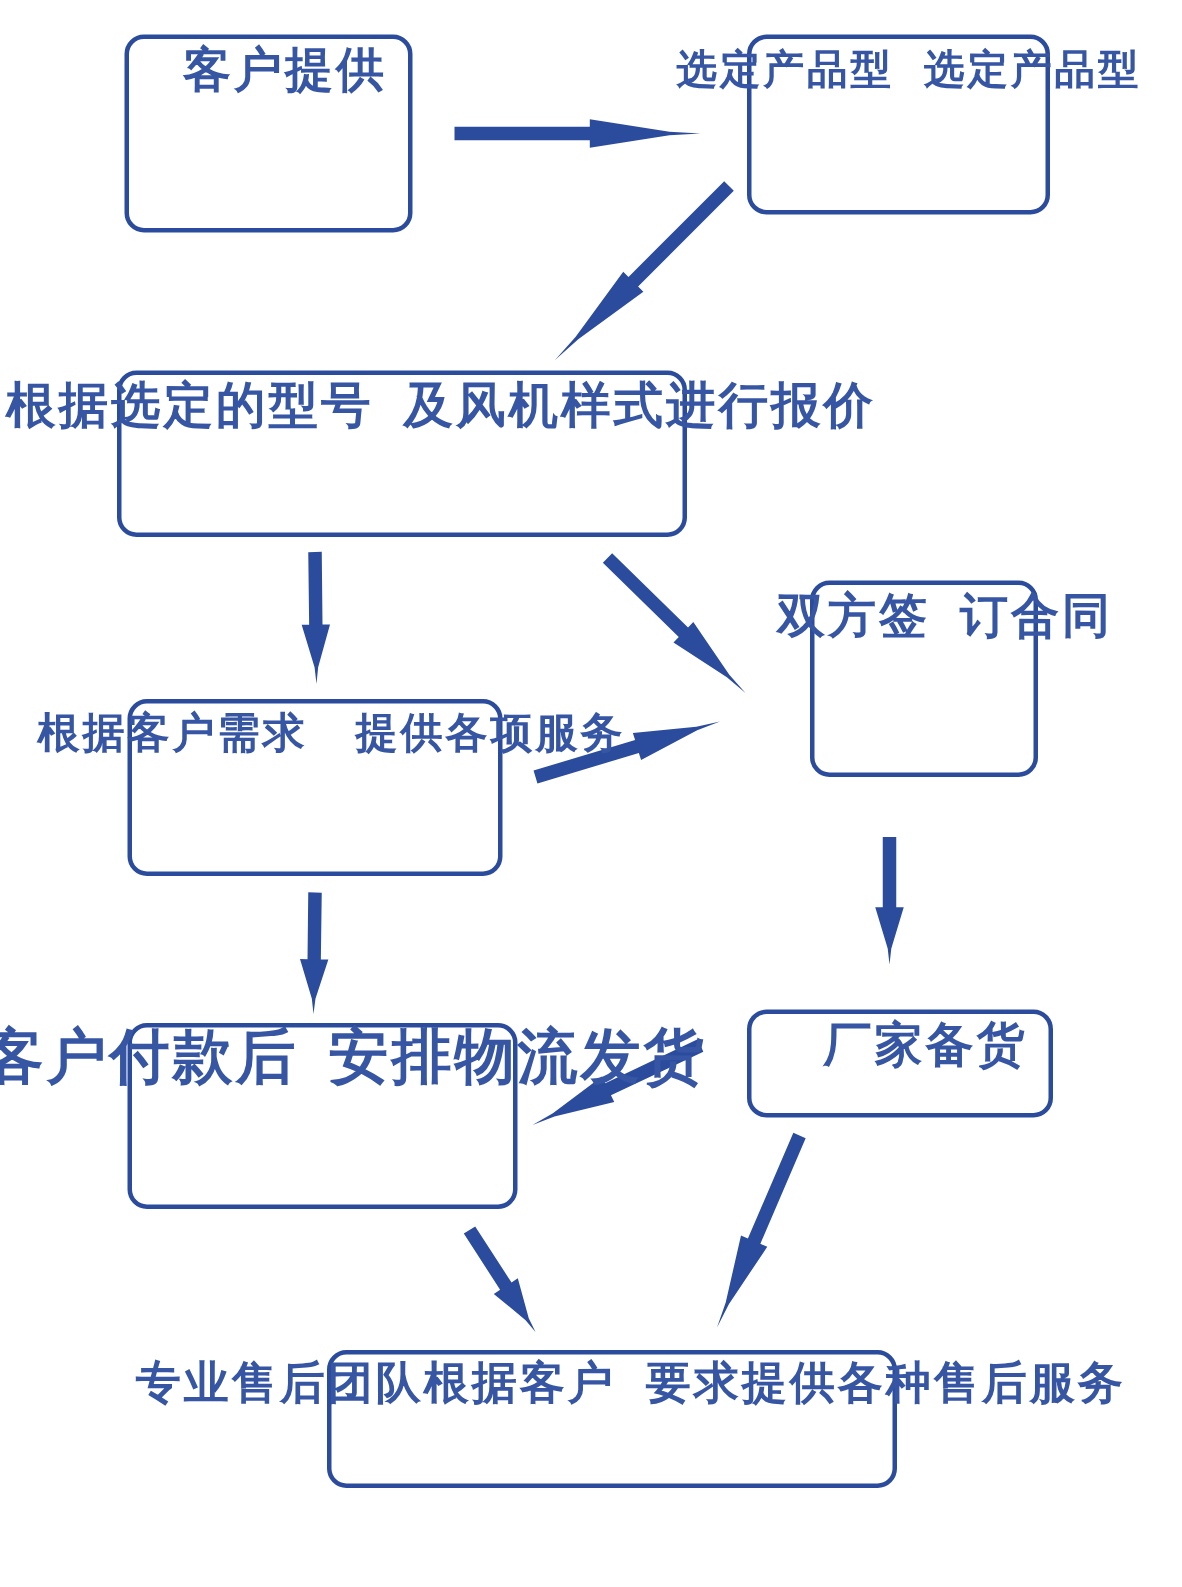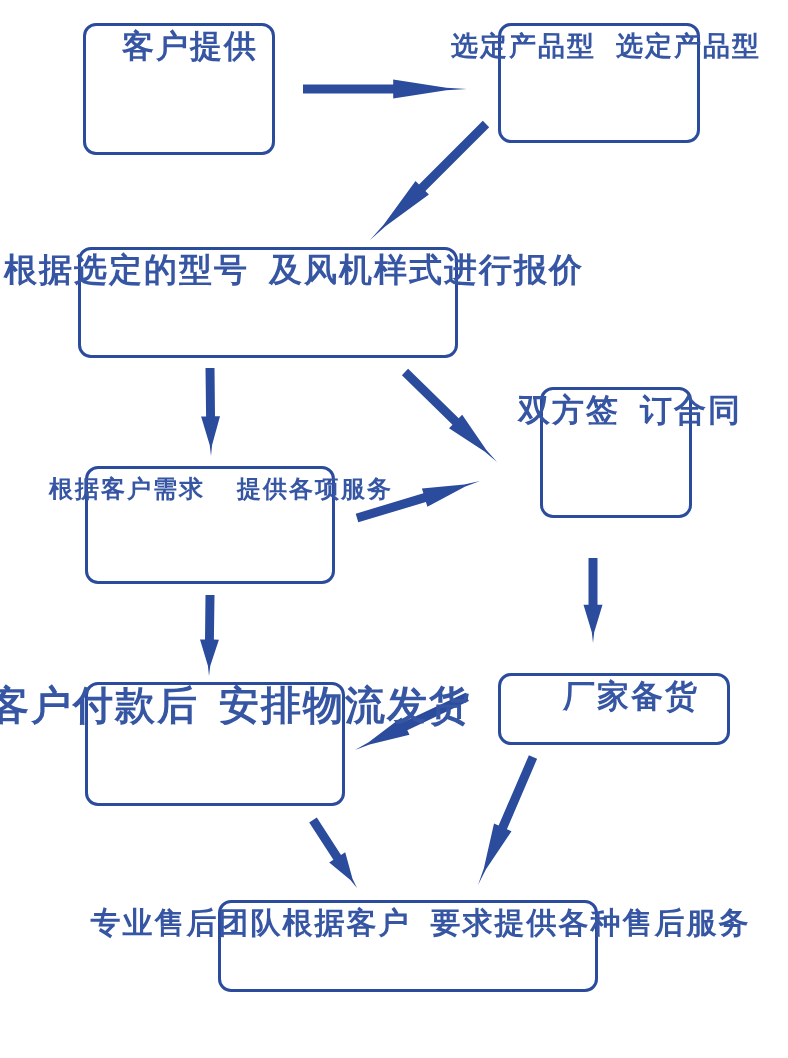--- a/index.html
+++ b/index.html
@@ -70,7 +70,7 @@
       <div class="line">根据选定的型号</div>
       <div class="line">及风机样式进行报价</div>
     </div>
-    <div class="node" style="left: 85px; top: 466px; width: 250px; height: 118px; padding-left: 22px; font-size: 24px; border-color: rgb(43, 76, 157); color: rgb(54, 86, 164); gap: 32px;">
+    <div class="node" style="left: 85px; top: 466px; width: 250px; height: 118px; padding-left: 22px; font-size: 28px; border-color: rgb(43, 76, 157); color: rgb(54, 86, 164); gap: 32px;">
       <div class="line">根据客户需求</div>
       <div class="line">提供各项服务</div>
     </div>

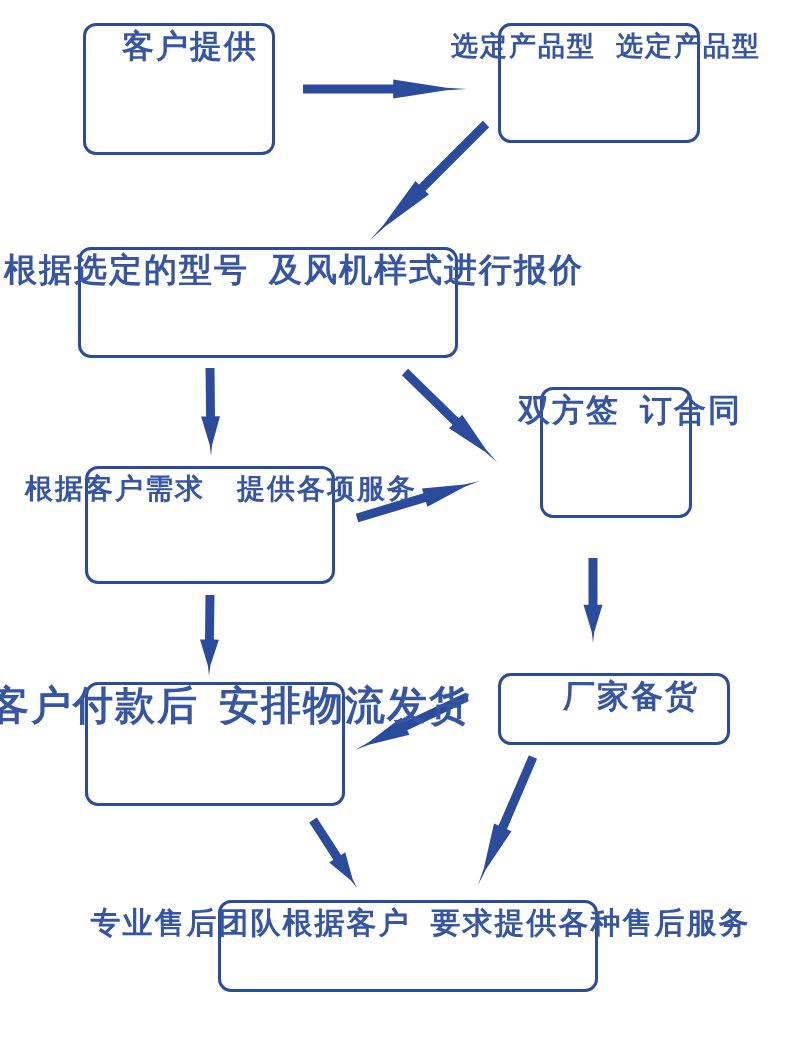--- a/index.html
+++ b/index.html
@@ -82,7 +82,7 @@
       <div class="line">客户付款后</div>
       <div class="line">安排物流发货</div>
     </div>
-    <div class="node" style="left: 498px; top: 673px; width: 232px; height: 72px; padding-left: 34px; font-size: 32px; border-color: rgb(43, 76, 157); color: rgb(54, 86, 164);">
+    <div class="node" style="left: 498px; top: 673px; width: 204px; height: 72px; padding-left: 34px; font-size: 32px; border-color: rgb(43, 76, 157); color: rgb(54, 86, 164);">
       <div class="line">厂家备货</div>
     </div>
     <div class="node" style="left: 218px; top: 900px; width: 380px; height: 92px; padding-left: 25px; font-size: 30px; border-color: rgb(43, 76, 157); color: rgb(54, 86, 164);">

